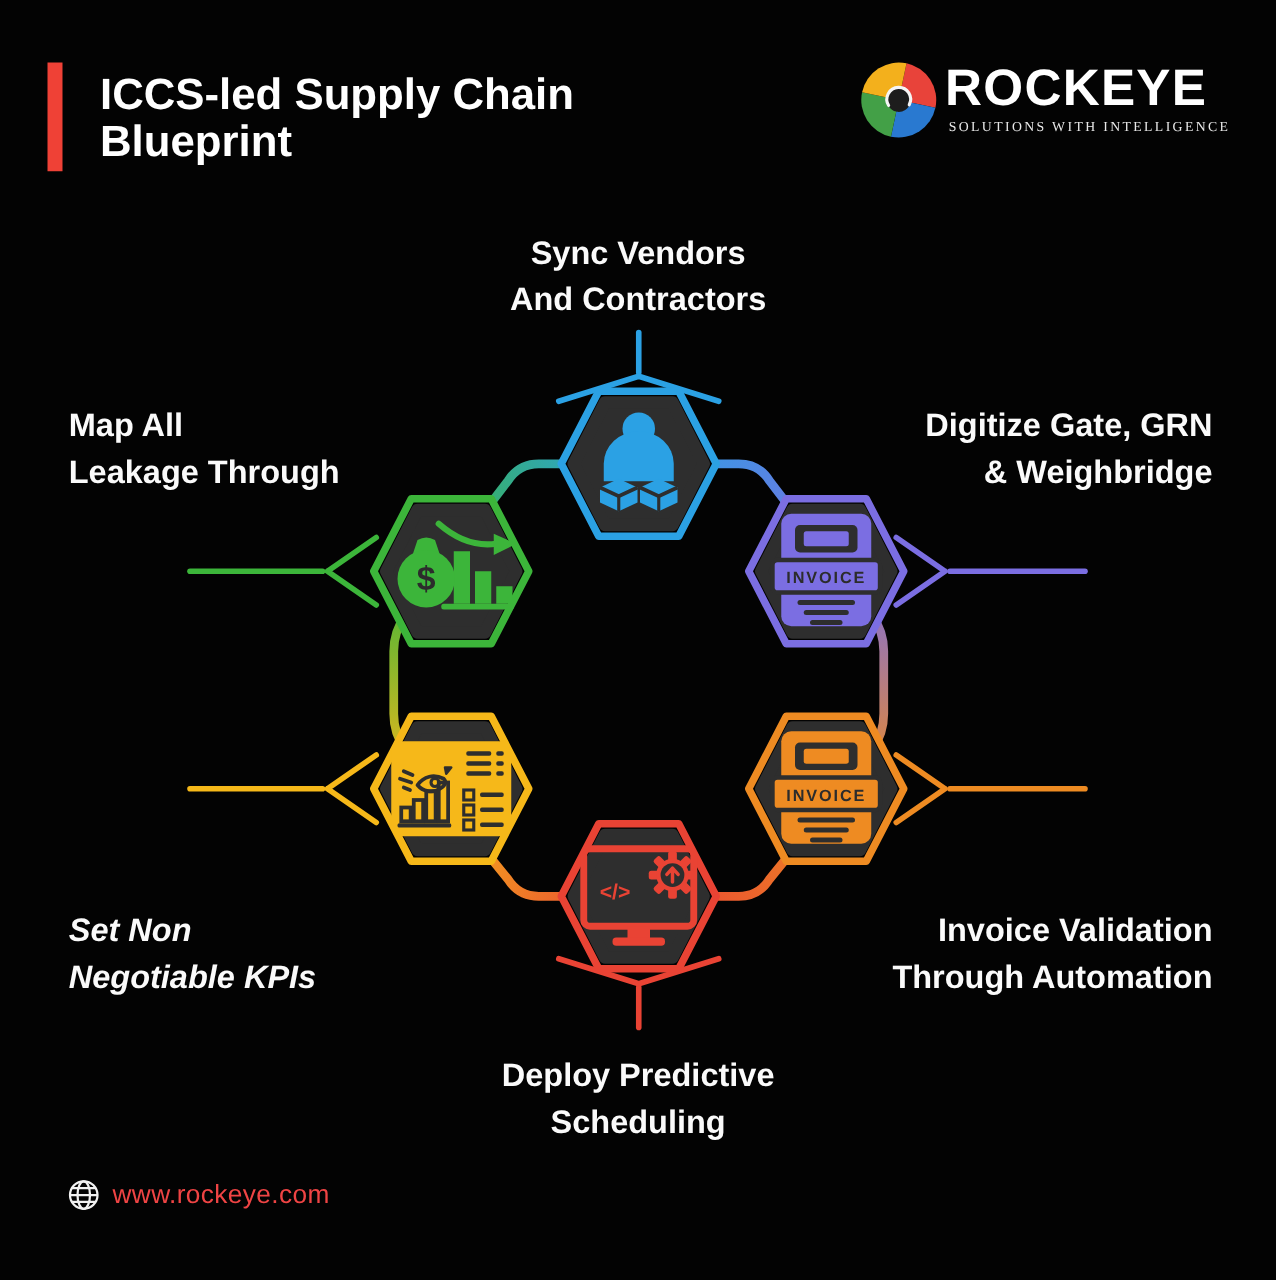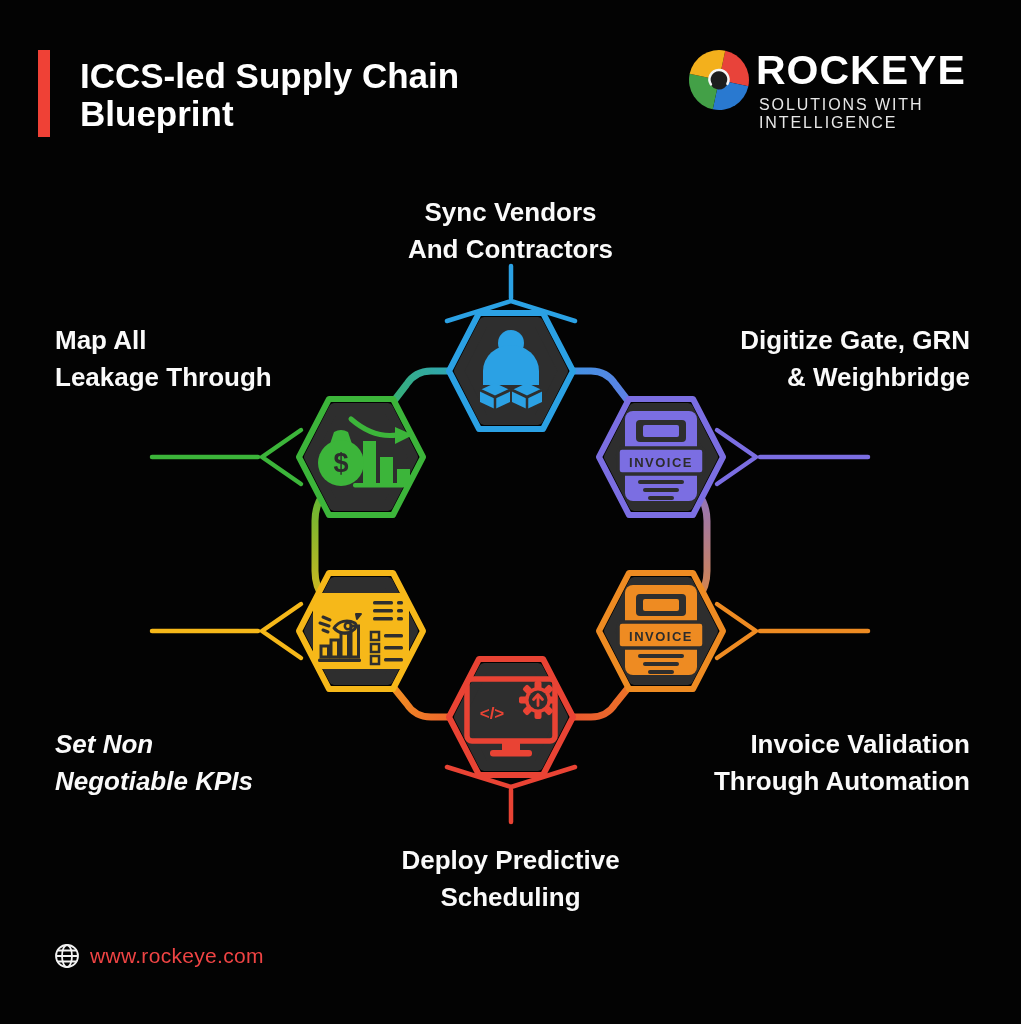--- a/index.html
+++ b/index.html
@@ -11,7 +11,7 @@
   
   .logo-swirl{position:absolute;left:687px;top:48px;}
   .logo-wordmark{position:absolute;left:756px;top:47px;font-size:41px;font-weight:bold;letter-spacing:1px;color:#ffffff;}
-  .logo-tagline{position:absolute;left:759px;top:96px;font-size:16px;letter-spacing:1.9px;color:#e8e8e8;}
+  .logo-tagline{position:absolute;left:759px;top:96px;font-size:11px;letter-spacing:1.9px;color:#e8e8e8;font-family:Liberation Serif, serif;}
   
   .diagram{position:absolute;left:0;top:0;width:1021px;height:1024px;}
   

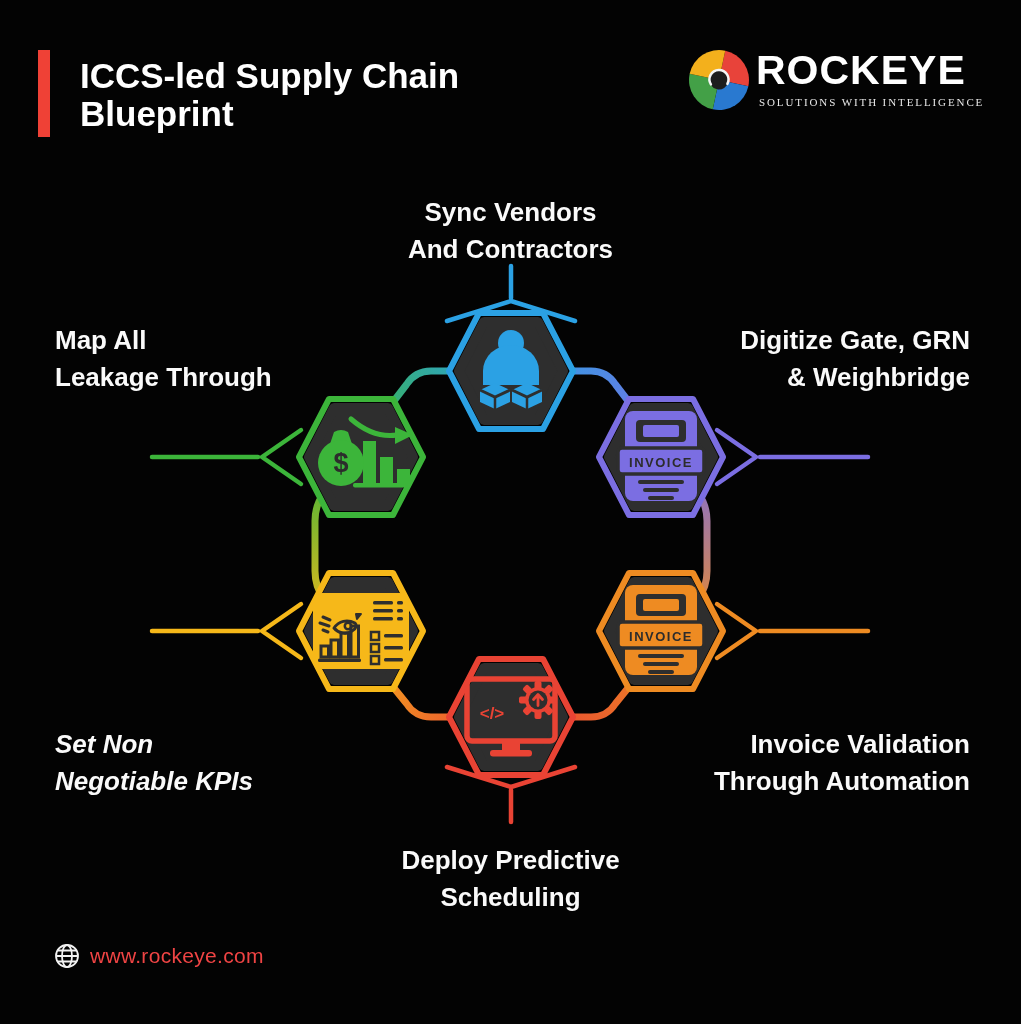--- a/index.html
+++ b/index.html
@@ -16,7 +16,7 @@
   .diagram{position:absolute;left:0;top:0;width:1021px;height:1024px;}
   
   .node-label{position:absolute;font-size:26px;line-height:37px;font-weight:bold;color:#fafafa;white-space:pre-line;}
-  .lbl-top{left:0;right:0;top:184px;text-align:center;margin-top:10px;}
+  .lbl-top{left:0;right:0;top:184px;text-align:center;}
   .lbl-tl{left:55px;top:322px;text-align:left;}
   .lbl-tr{right:51px;top:322px;text-align:right;}
   .lbl-bl{left:55px;top:726px;text-align:left;font-style:italic;}

